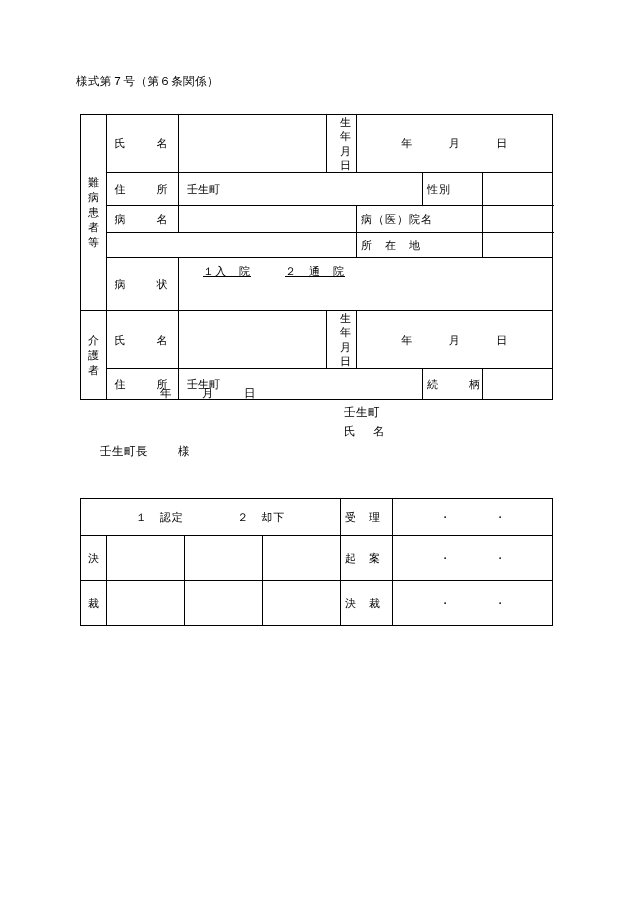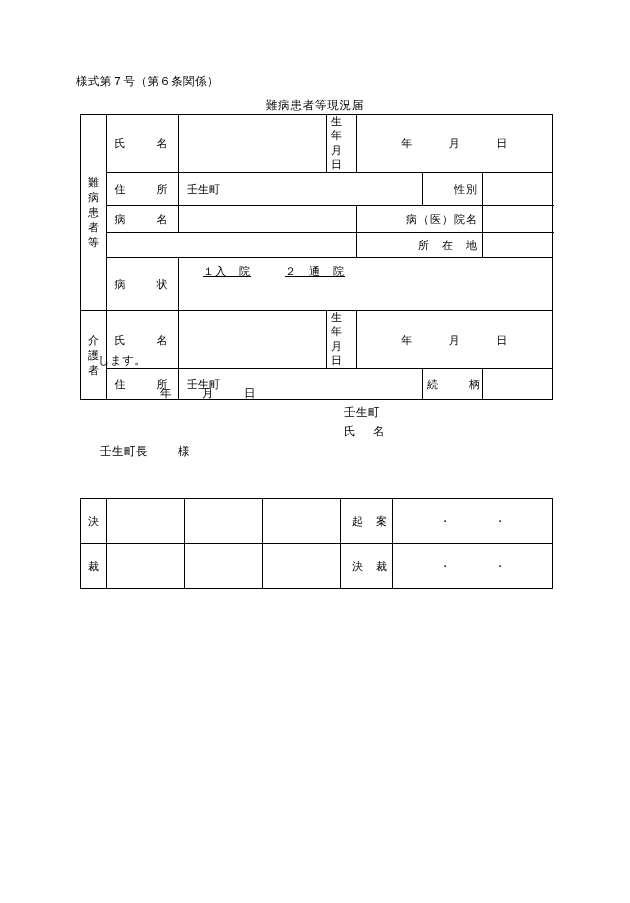--- a/index.html
+++ b/index.html
@@ -166,7 +166,6 @@
 <div class="page">
 
   <div class="form-no">様式第７号（第６条関係）</div>
-  <div class="doc-title">難病患者等現況届</div>
 
   <table class="grid main-table">
     <colgroup>

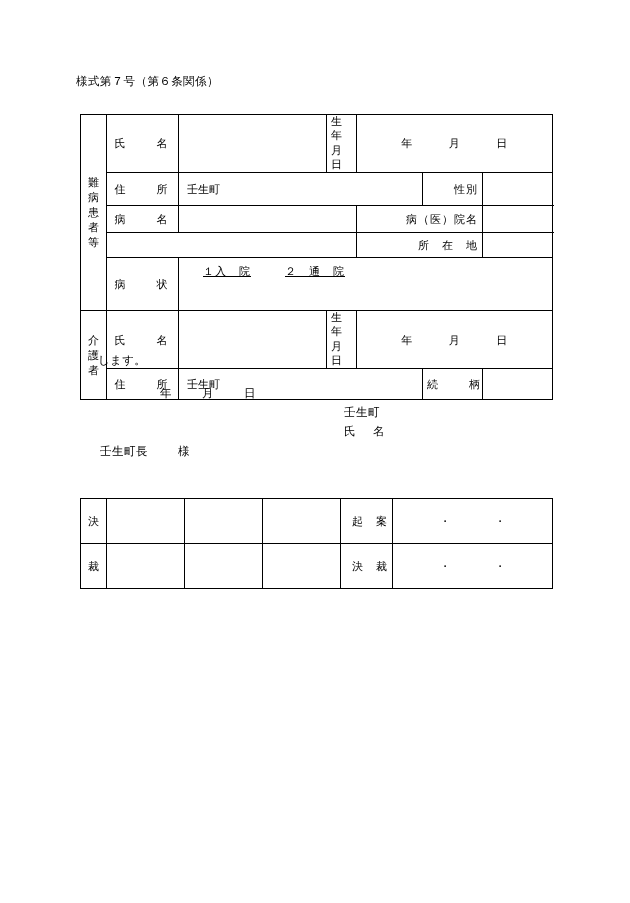--- a/index.html
+++ b/index.html
@@ -79,11 +79,10 @@
     margin-left: 23px;
   }
   .two-line {
-    text-align: left;
+    text-align: right;
     line-height: 1.25;
     font-size: 10.5px;
     letter-spacing: 1px;
-    font-family: Liberation Mono, monospace;
   }
   .two-line span { display: block; }
   .date-cell {

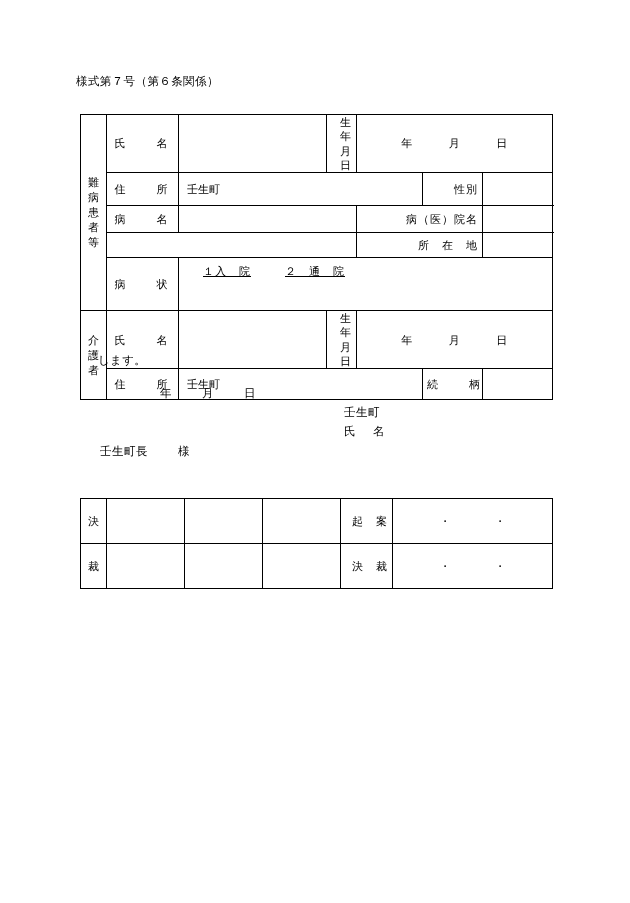--- a/index.html
+++ b/index.html
@@ -73,7 +73,7 @@
     white-space: nowrap;
   }
   .lbl-tight {
-    text-align: right;
+    text-align: left;
     letter-spacing: 1px;
     white-space: nowrap;
     margin-left: 23px;

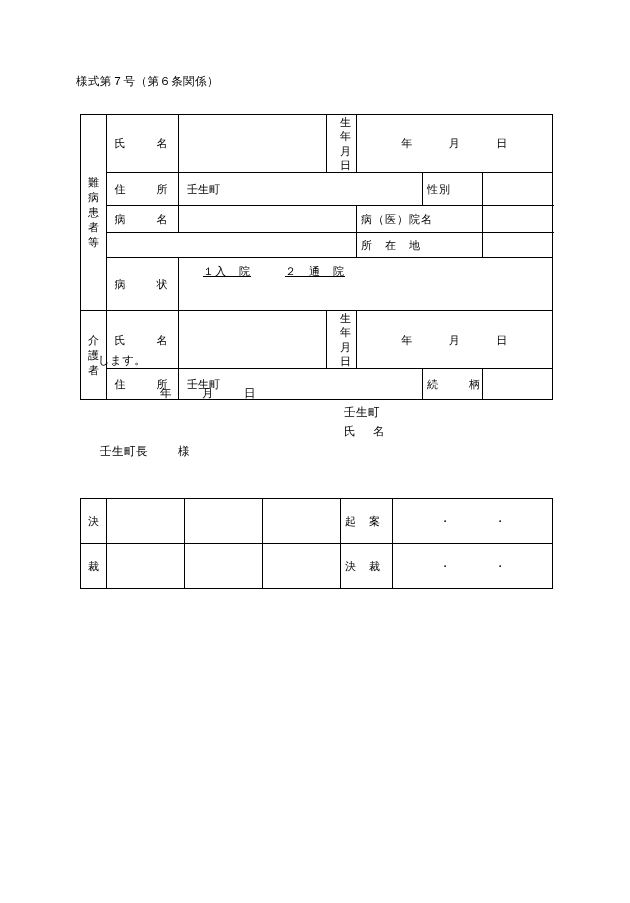--- a/index.html
+++ b/index.html
@@ -245,7 +245,6 @@
   </table>
 
   <div class="para">
-    <span class="indent2">します。</span>
   </div>
 
   <div class="date-line">

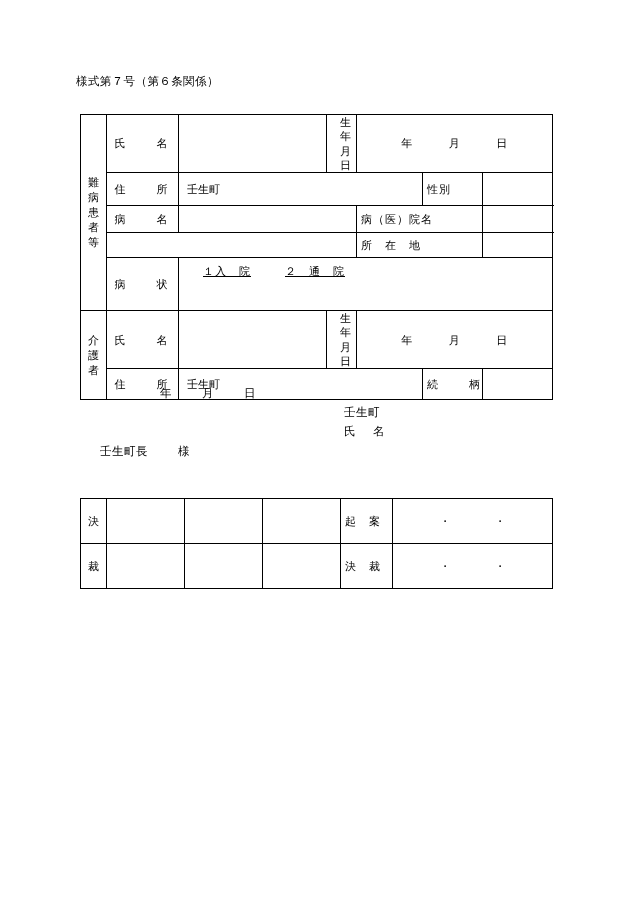--- a/index.html
+++ b/index.html
@@ -269,6 +269,17 @@
     </colgroup>
     <tbody>
       <tr>
+        <td colspan="4" style="height:36px; text-align:center; letter-spacing:1px;">
+          <span>１　認定</span>
+          <span style="display:inline-block; width:46px;"></span>
+          <span>２　却下</span>
+        </td>
+        <td class="lbl-tight">受　理</td>
+        <td class="dots">
+          <span class="dot">・</span><span class="dot">・</span>
+        </td>
+      </tr>
+      <tr>
         <td class="vert" style="height:44px">決</td>
         <td class="cell-blank"></td>
         <td class="cell-blank"></td>

